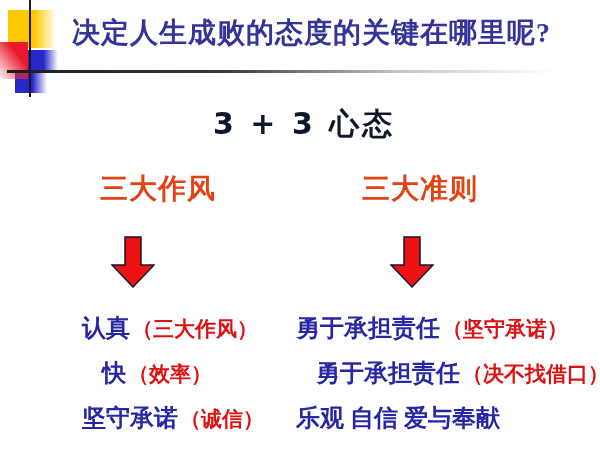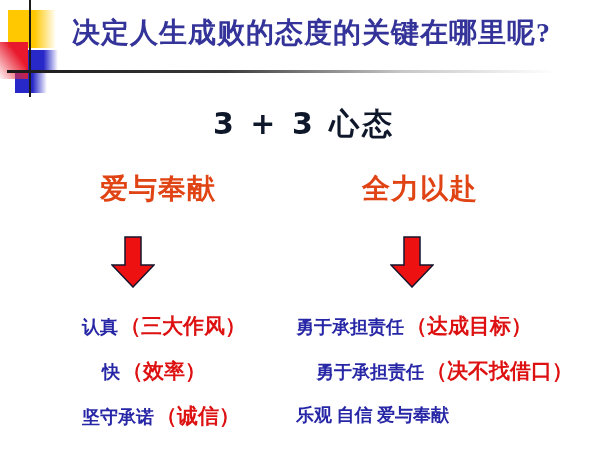--- a/index.html
+++ b/index.html
@@ -111,7 +111,7 @@
 
   <div class="subtitle">3 + 3 心态</div>
 
-  <div class="col-header left">爱与奉献</div>
+  <div class="col-header left">三大作风</div>
   <div class="col-header right">全力以赴</div>
 
   <svg class="arrow left" viewBox="0 0 44 52" width="44" height="52">

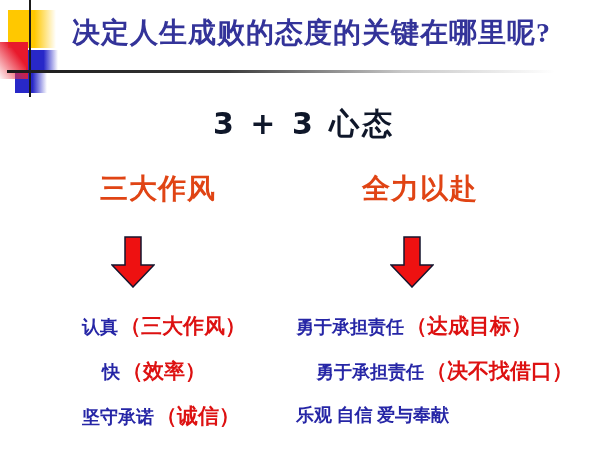--- a/index.html
+++ b/index.html
@@ -112,7 +112,7 @@
   <div class="subtitle">3 + 3 心态</div>
 
   <div class="col-header left">三大作风</div>
-  <div class="col-header right">全力以赴</div>
+  <div class="col-header right">三大准则</div>
 
   <svg class="arrow left" viewBox="0 0 44 52" width="44" height="52">
     <polygon points="14,1 30,1 30,29 43,29 22,51 1,29 14,29" fill="#ee1111" stroke="#15152e" stroke-width="1.5"></polygon>

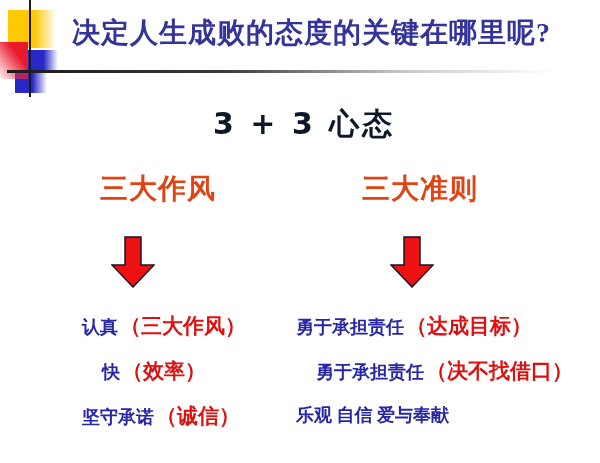--- a/index.html
+++ b/index.html
@@ -85,7 +85,7 @@
     font-weight: bold;
     white-space: nowrap;
   }
-  .item .main { font-size: 18px; color: #2626a6; }
+  .item .main { font-size: 24px; color: #2626a6; }
   .item .note { font-size: 21px; color: #dd1111; margin-left: 2px; }
   .col-left  .item { left: 82px; }
   .col-right .item { left: 296px; }

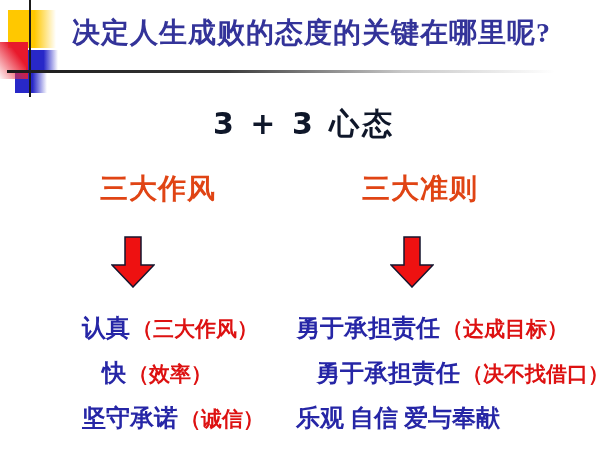--- a/index.html
+++ b/index.html
@@ -135,7 +135,7 @@
 
   <div class="col-right">
     <div class="item row-1">
-      <span class="main">勇于承担责任</span><span class="note">（达成目标）</span>
+      <span class="main">勇于承担责任</span><span class="note">（坚守承诺）</span>
     </div>
     <div class="item row-2">
       <span class="main">勇于承担责任</span><span class="note">（决不找借口）</span>

